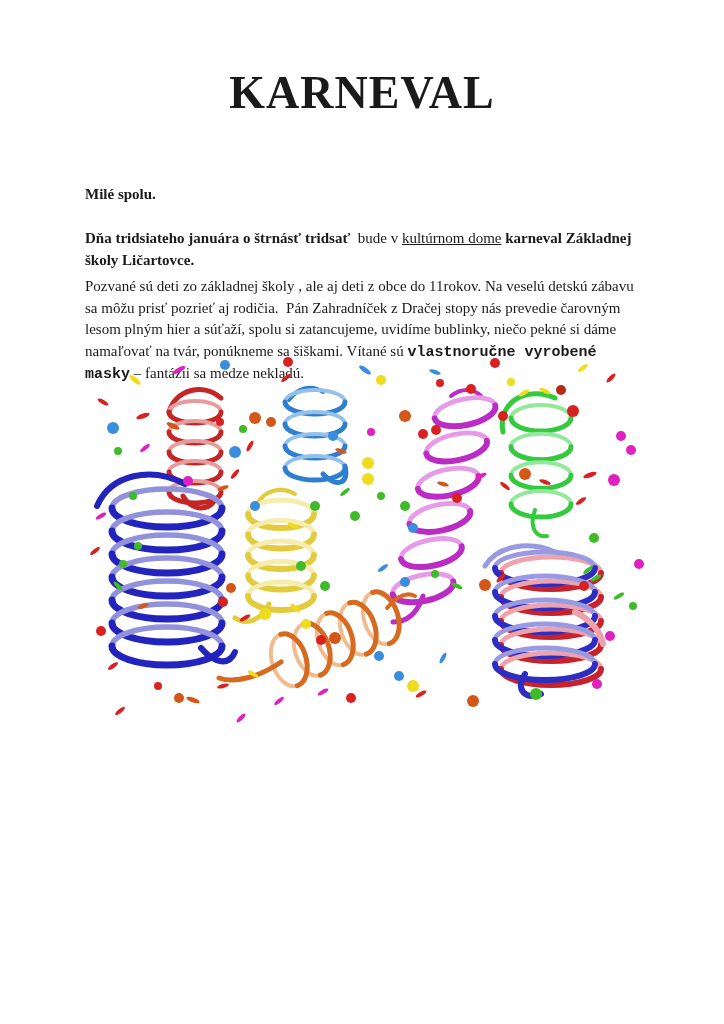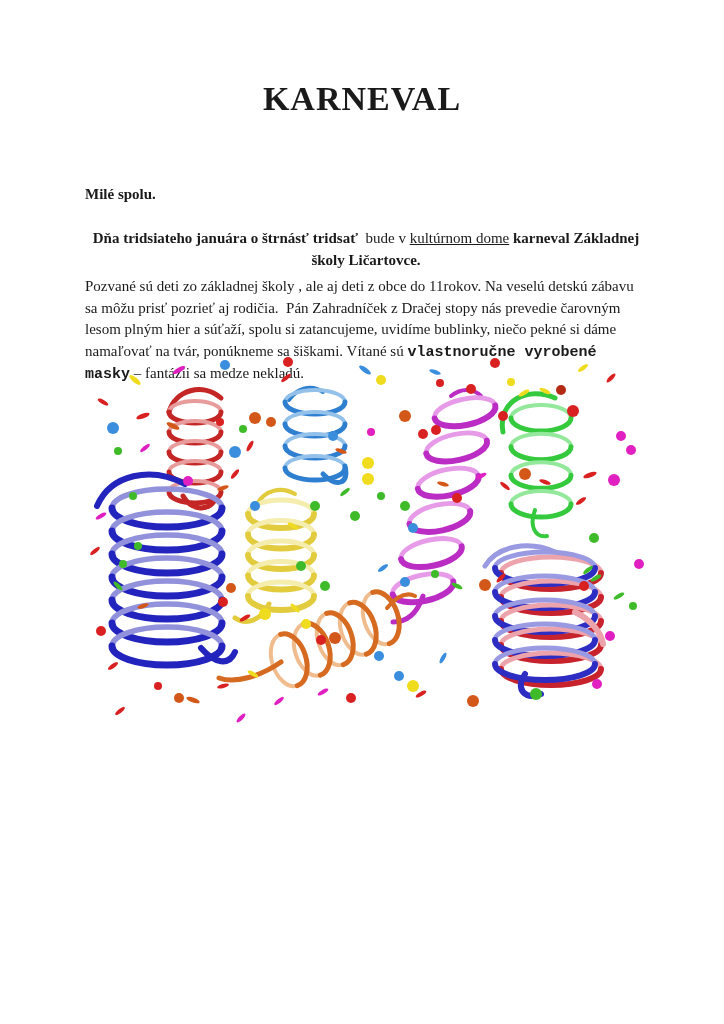--- a/index.html
+++ b/index.html
@@ -10,8 +10,8 @@
   }
   .page{position:absolute;inset:0;background:#ffffff;}
   .title{
-    position:absolute;top:80px;left:0;width:724px;text-align:center;
-    font-size:34px;font-weight:bold;letter-spacing:1px;line-height:1.1;
+    position:absolute;top:68px;left:0;width:724px;text-align:center;
+    font-size:46px;font-weight:bold;letter-spacing:1px;line-height:1.1;
   }
   .salutation{
     position:absolute;top:186px;left:85px;width:562px;

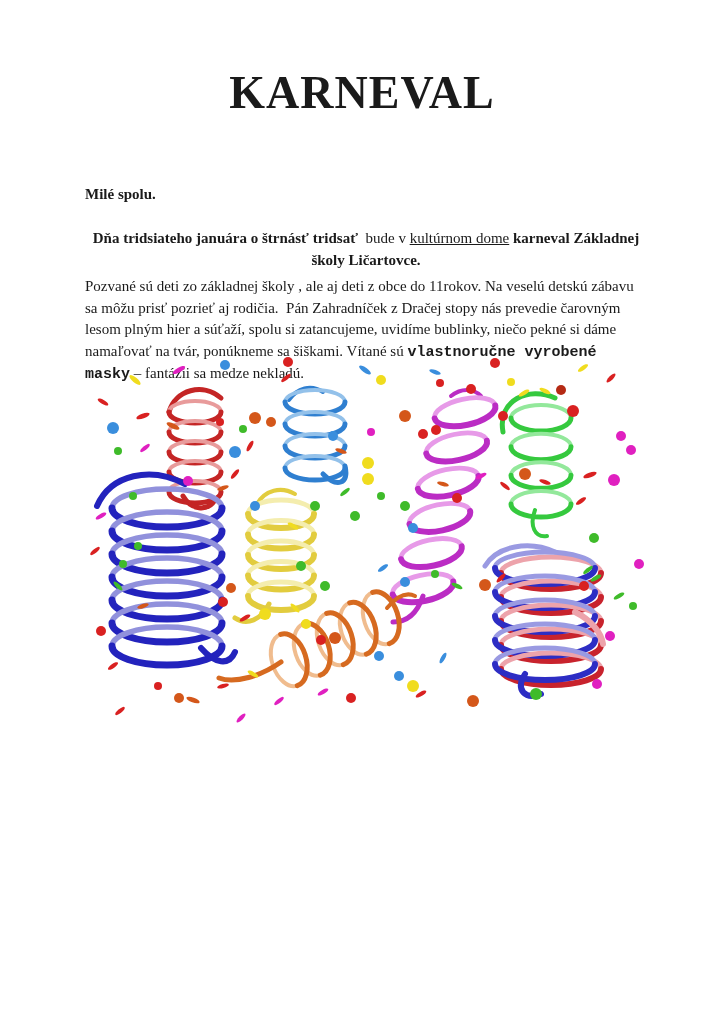--- a/index.html
+++ b/index.html
@@ -19,7 +19,7 @@
   }
   .announcement{
     position:absolute;top:213px;left:85px;width:562px;
-    font-size:15px;line-height:21.5px;font-weight:bold;white-space:pre-wrap;text-align:center;
+    font-size:15px;line-height:21.5px;font-weight:bold;white-space:pre-wrap;
   }
   .announcement .rg{font-weight:normal;}
   .announcement .ul{font-weight:normal;text-decoration:underline;}

